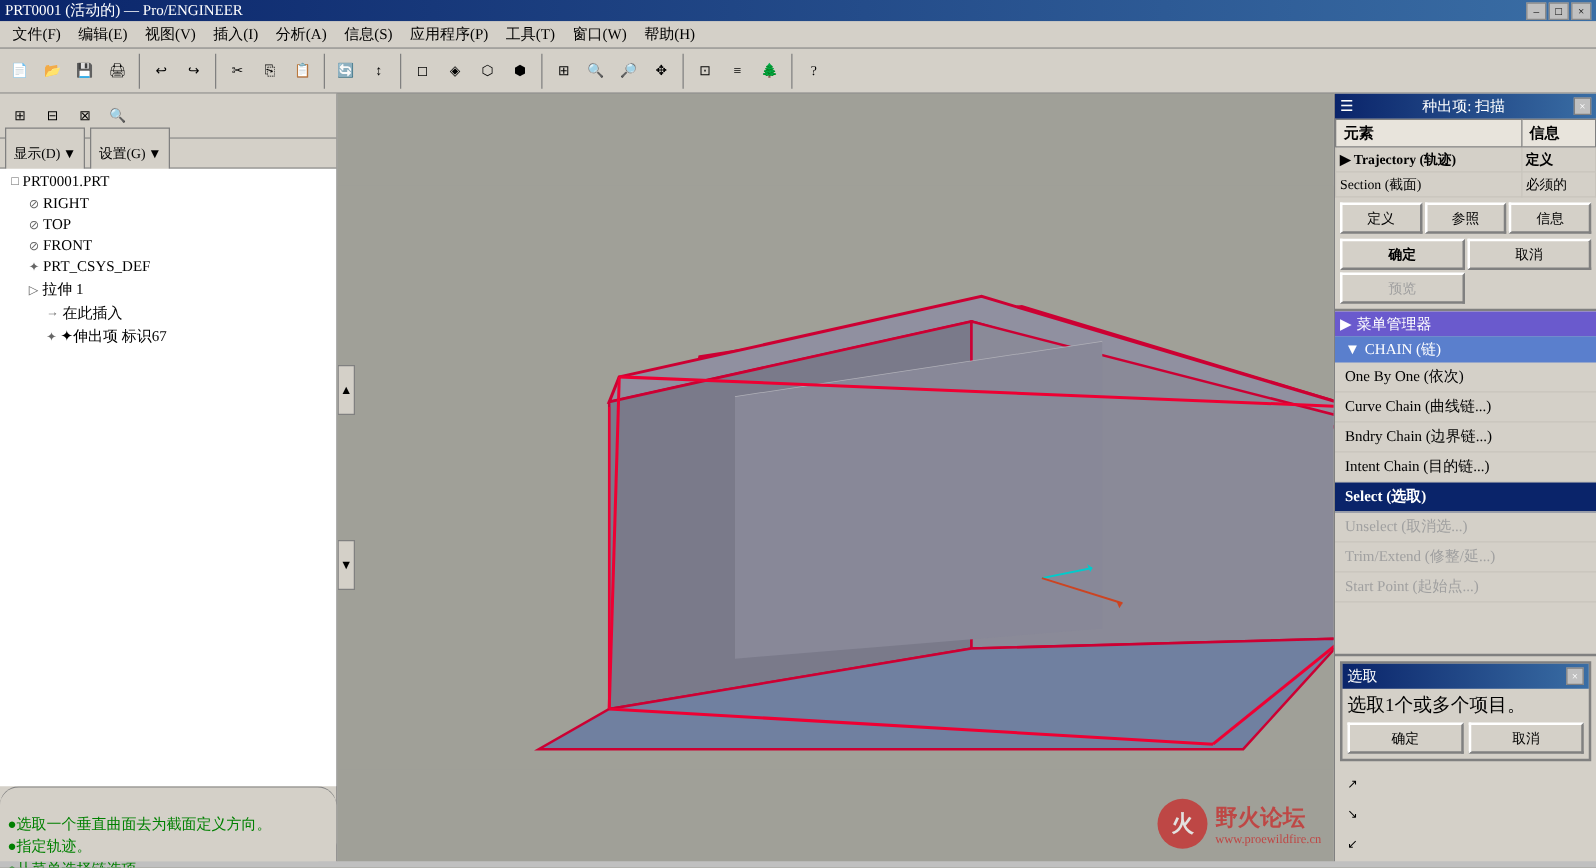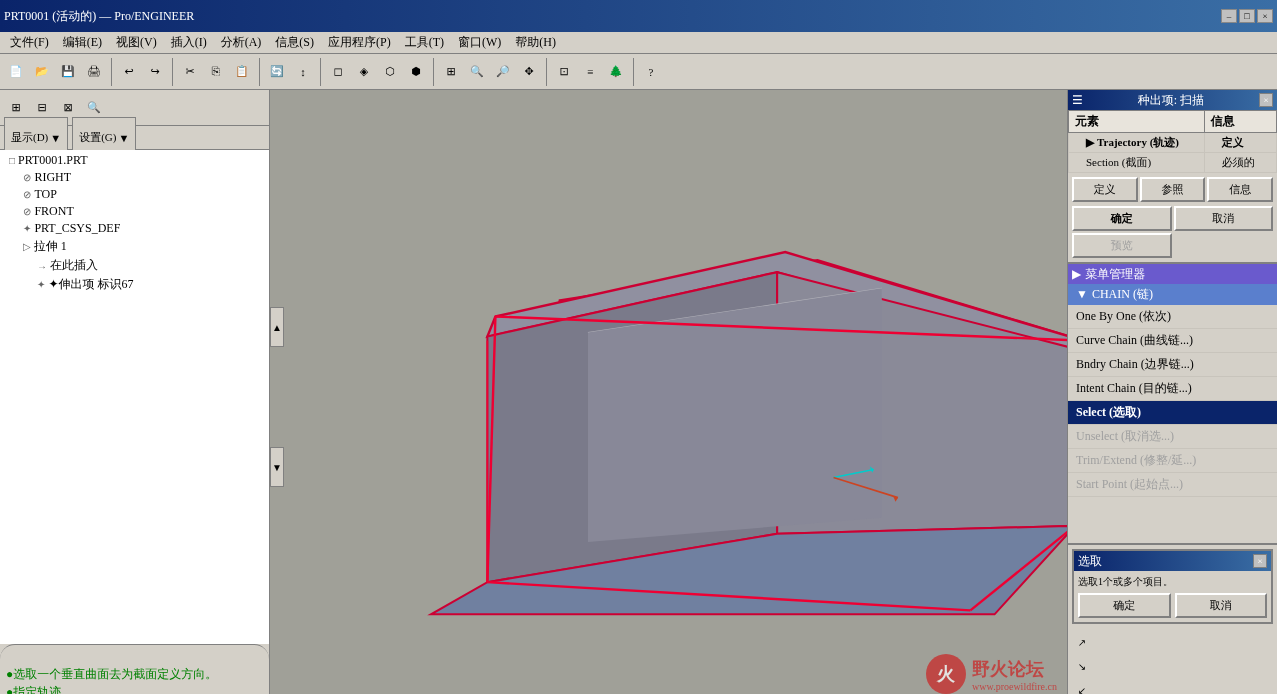--- a/index.html
+++ b/index.html
@@ -7,7 +7,7 @@
 
     
     #title-bar {
-      height: 32px;
+      height: 17px;
       background: linear-gradient(to right, #0a246a, #3a6ea5);
       color: white;
       display: flex;

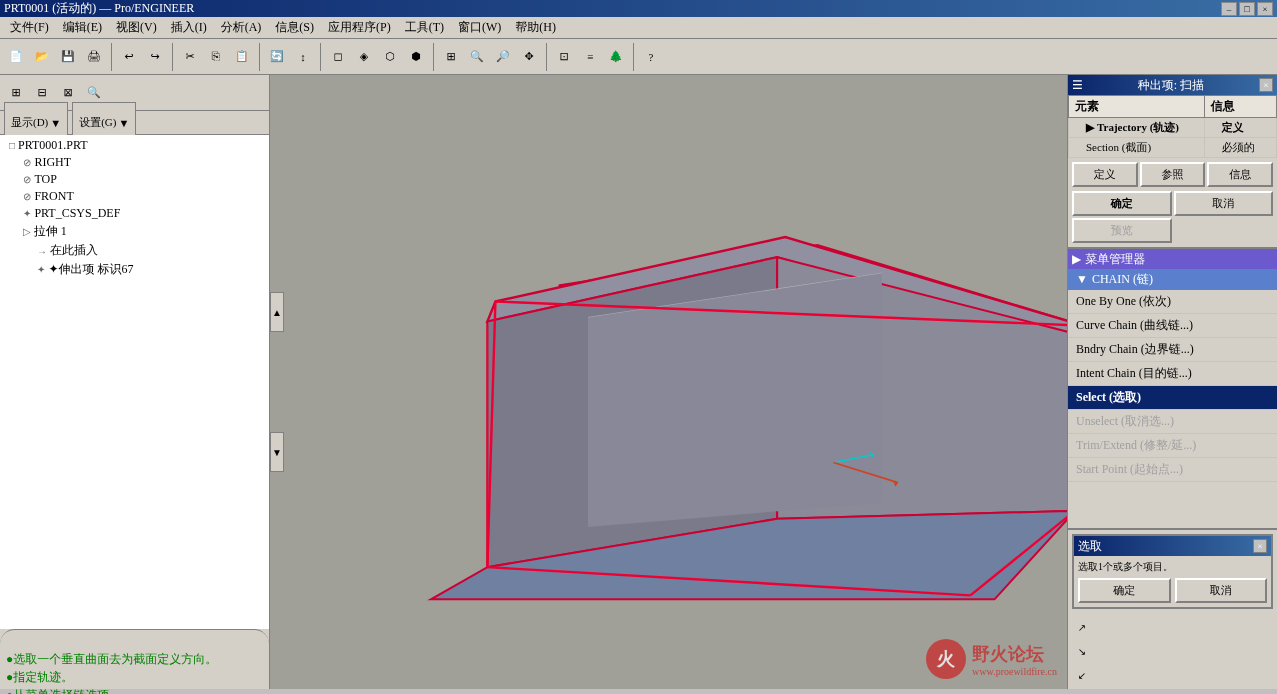--- a/index.html
+++ b/index.html
@@ -188,7 +188,7 @@
     }
     #sweep-table td {
       border: 1px solid #c8c4bc;
-      padding: 2px 17px;
+      padding: 2px 3px;
       font-size: 11px;
     }
     #sweep-table tr:first-child td { font-weight: bold; }

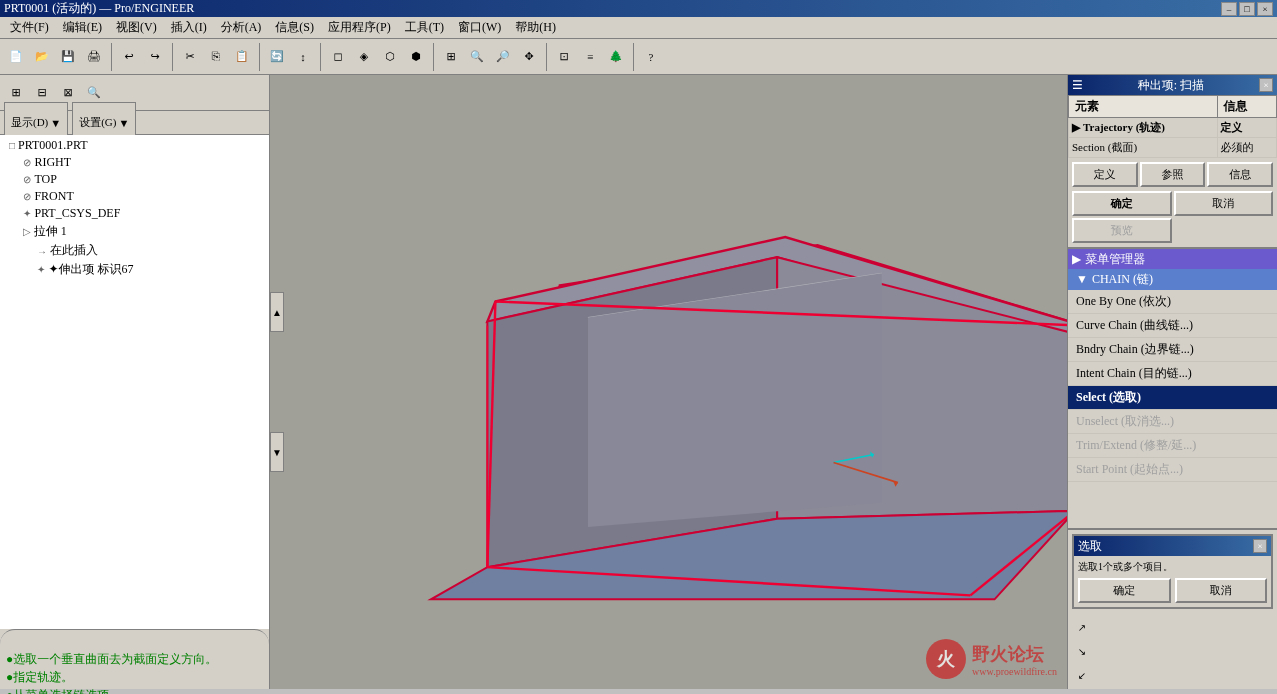--- a/index.html
+++ b/index.html
@@ -273,7 +273,7 @@
       padding: 4px;
     }
     #select-body .select-msg {
-      font-size: 10px;
+      font-size: 15px;
       margin-bottom: 4px;
     }
     #select-body-buttons {

